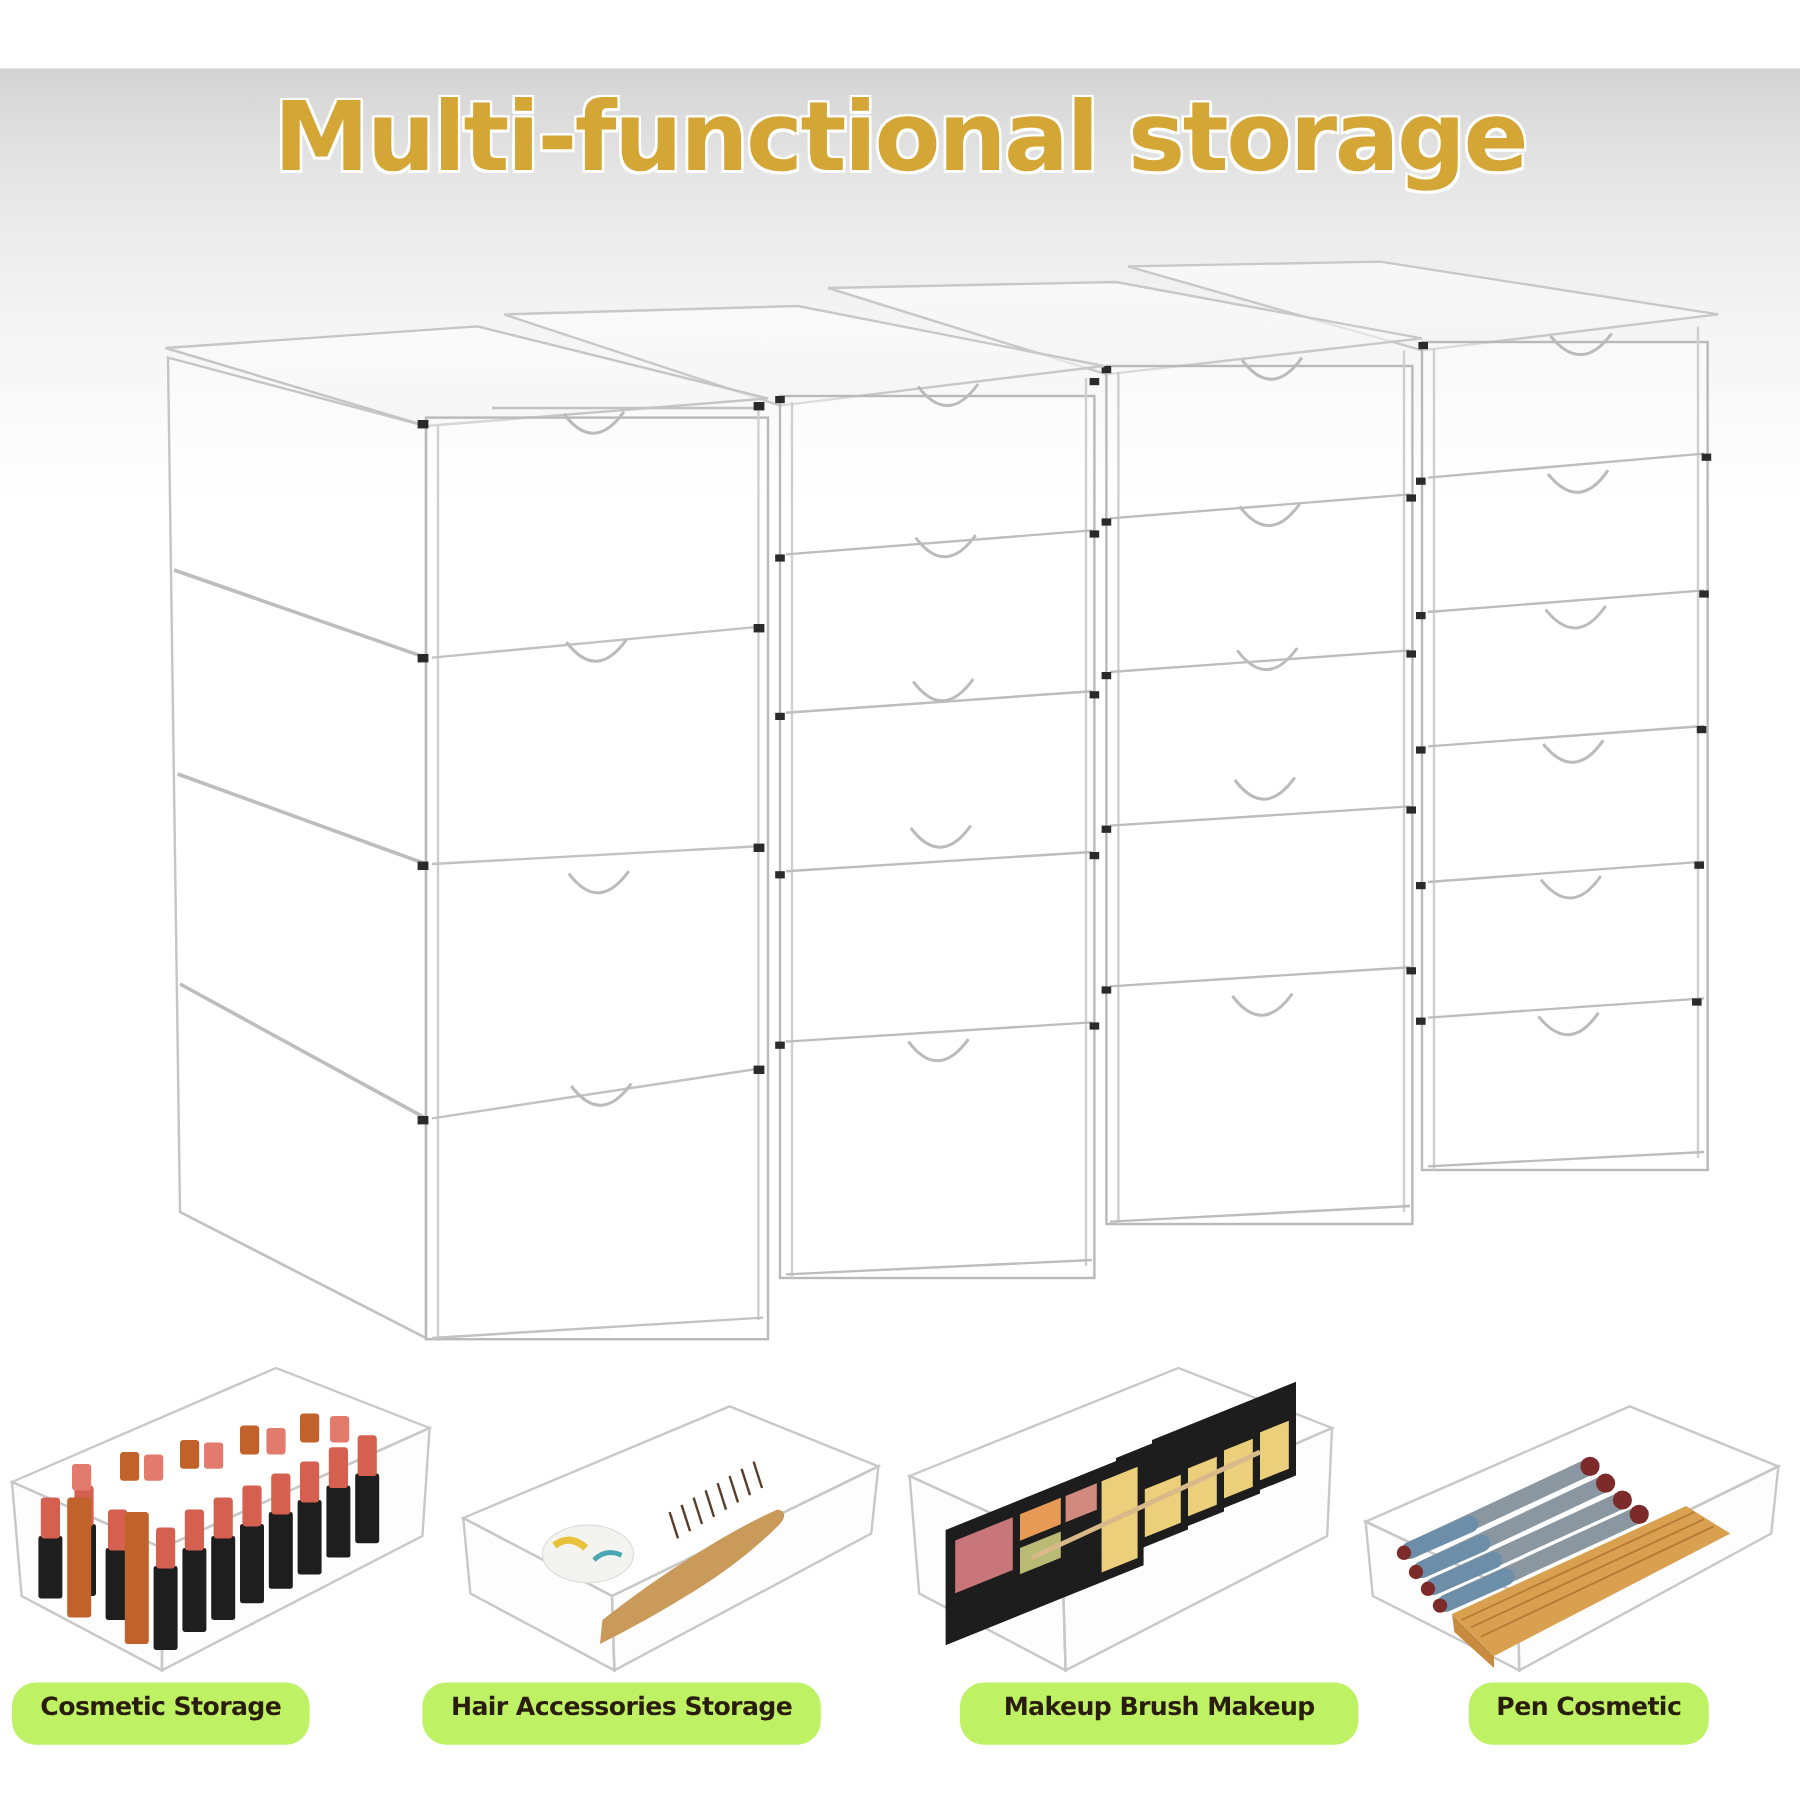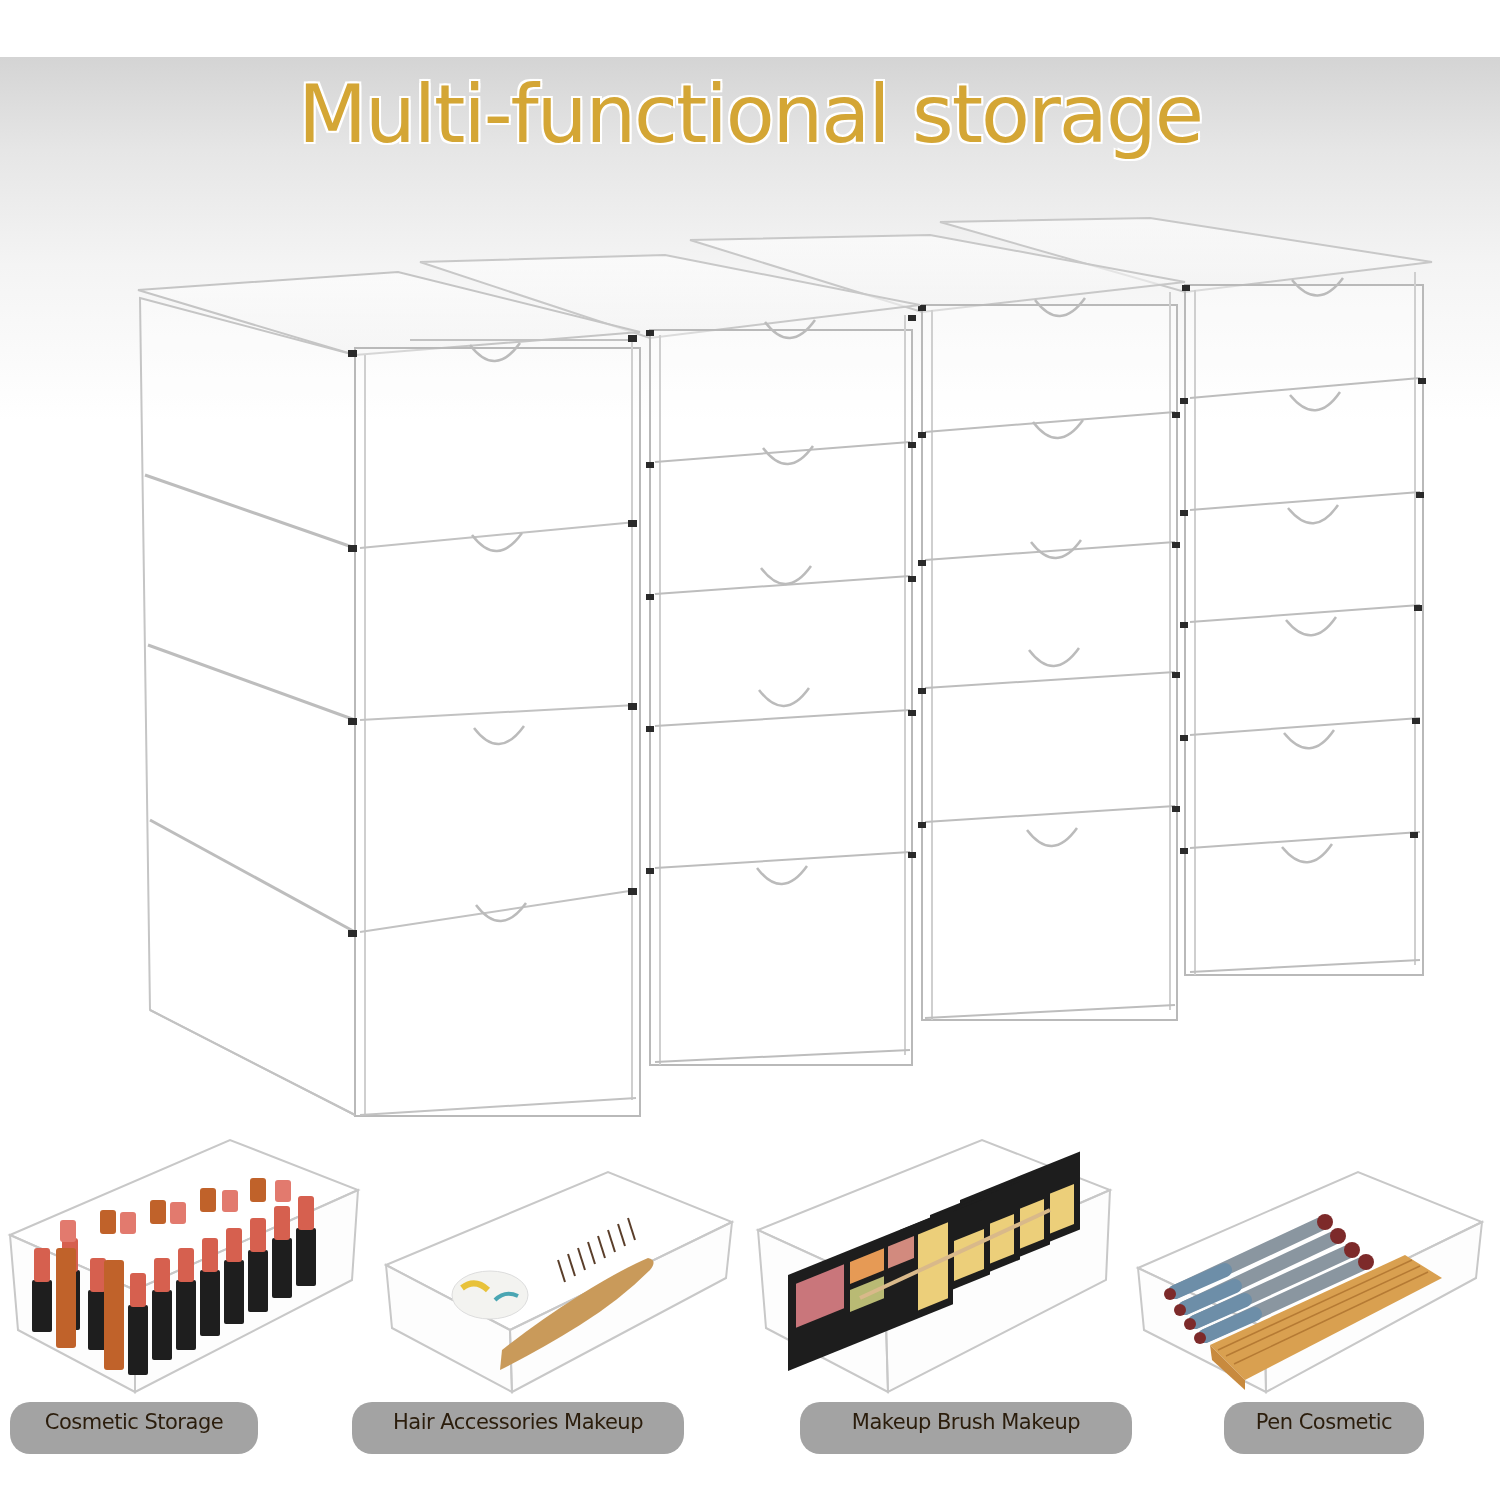--- a/index.html
+++ b/index.html
@@ -15,7 +15,7 @@
     }
     .title {
       position: absolute; left: 0; top: 68px; width: 1500px; text-align: center;
-      font-family: "DejaVu Sans", sans-serif; font-weight: normal;
+      font-family: "DejaVu Sans", sans-serif; font-weight: bold;
       font-size: 80px; letter-spacing: -2px;
       color: #d4a635;
       text-shadow: 0 0 3px #fff, 0 0 3px #fff, 2px 2px 0 #fff, -2px -2px 0 #fff, 2px -2px 0 #fff, -2px 2px 0 #fff;

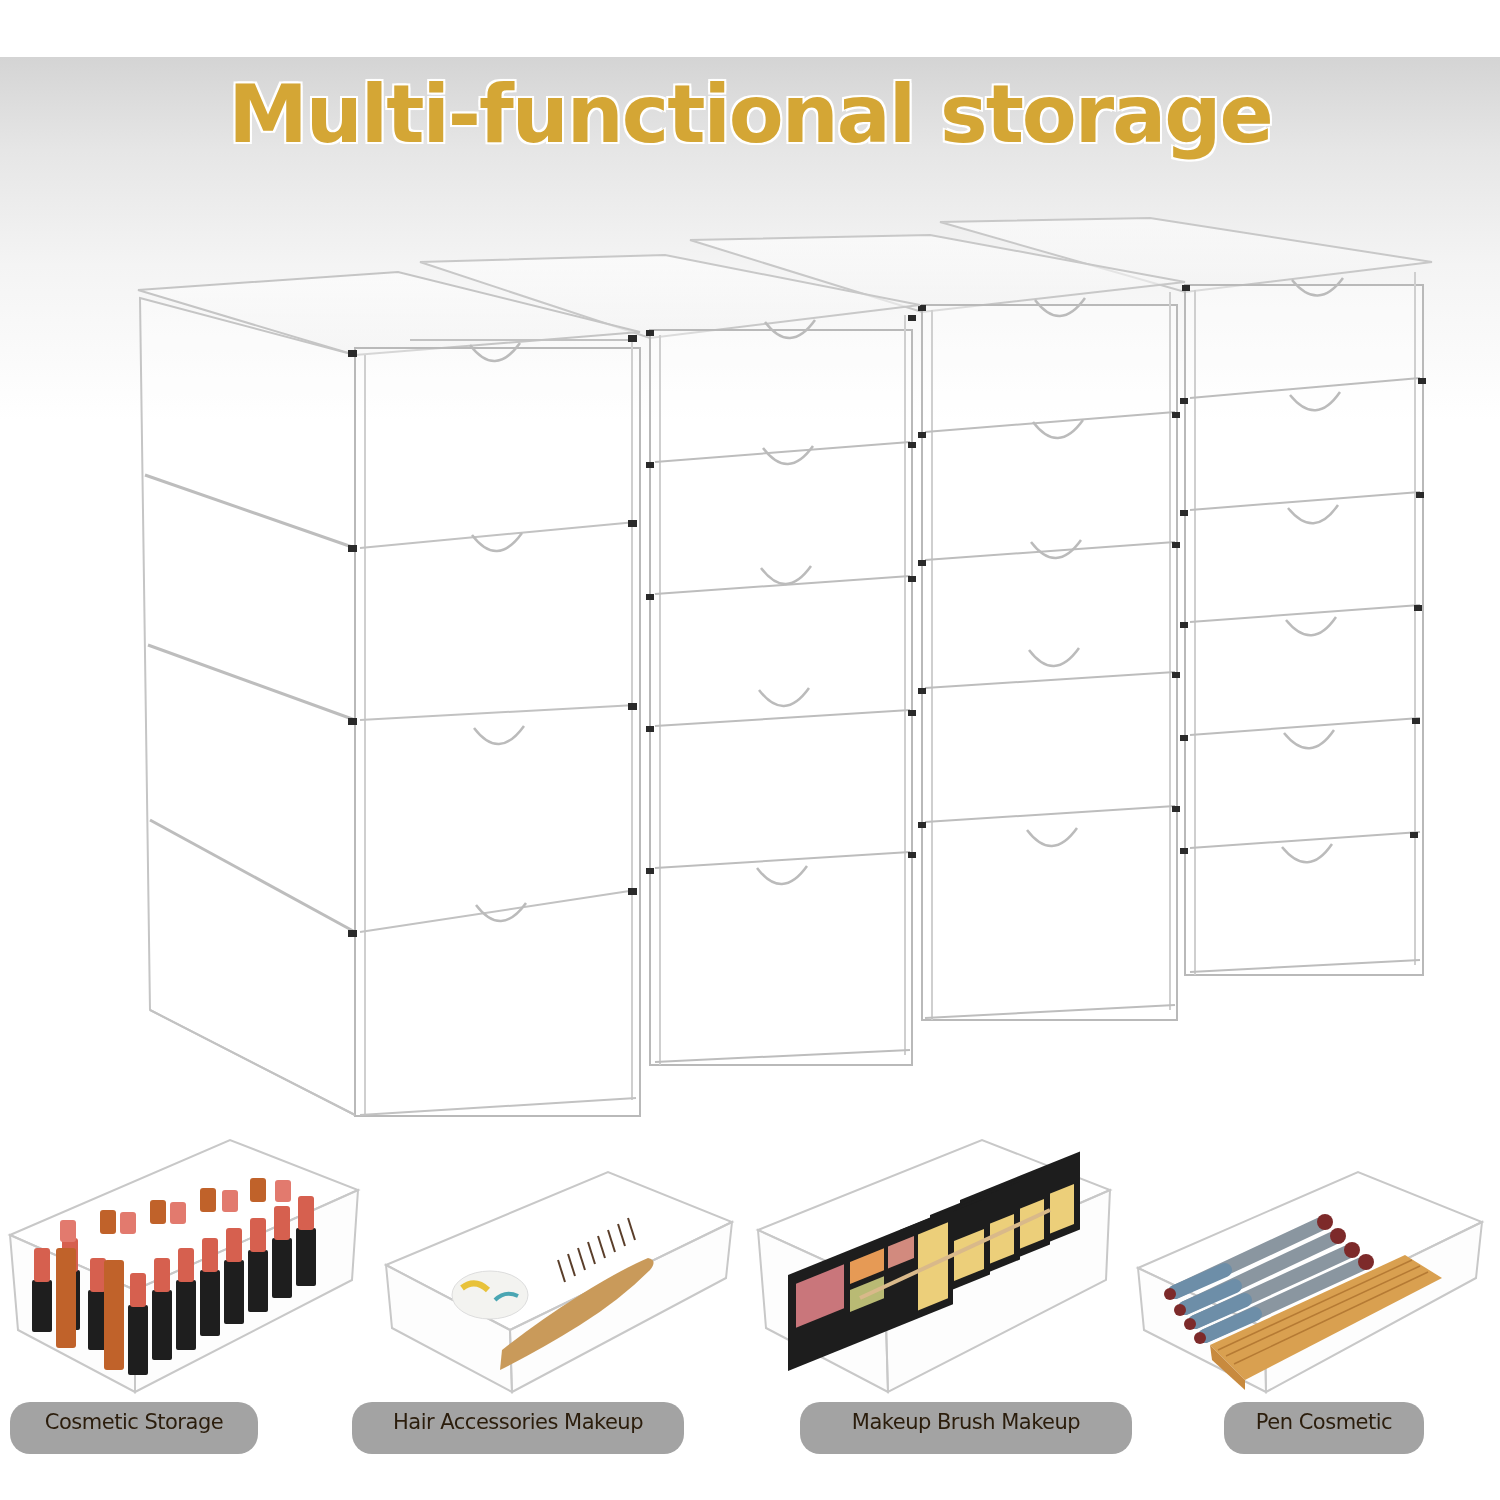--- a/index.html
+++ b/index.html
@@ -24,8 +24,8 @@
     .bin { position: absolute; }
     .pill {
       position: absolute; height: 52px; border-radius: 20px;
-      background: #a3a3a3;
-      color: #2b1d0c; font-family: "DejaVu Sans", sans-serif; font-weight: normal;
+      background: #bef264;
+      color: #2b1d0c; font-family: "DejaVu Sans", sans-serif; font-weight: bold;
       font-size: 21px; line-height: 40px; text-align: center; letter-spacing: -0.5px;
       white-space: nowrap;
     }

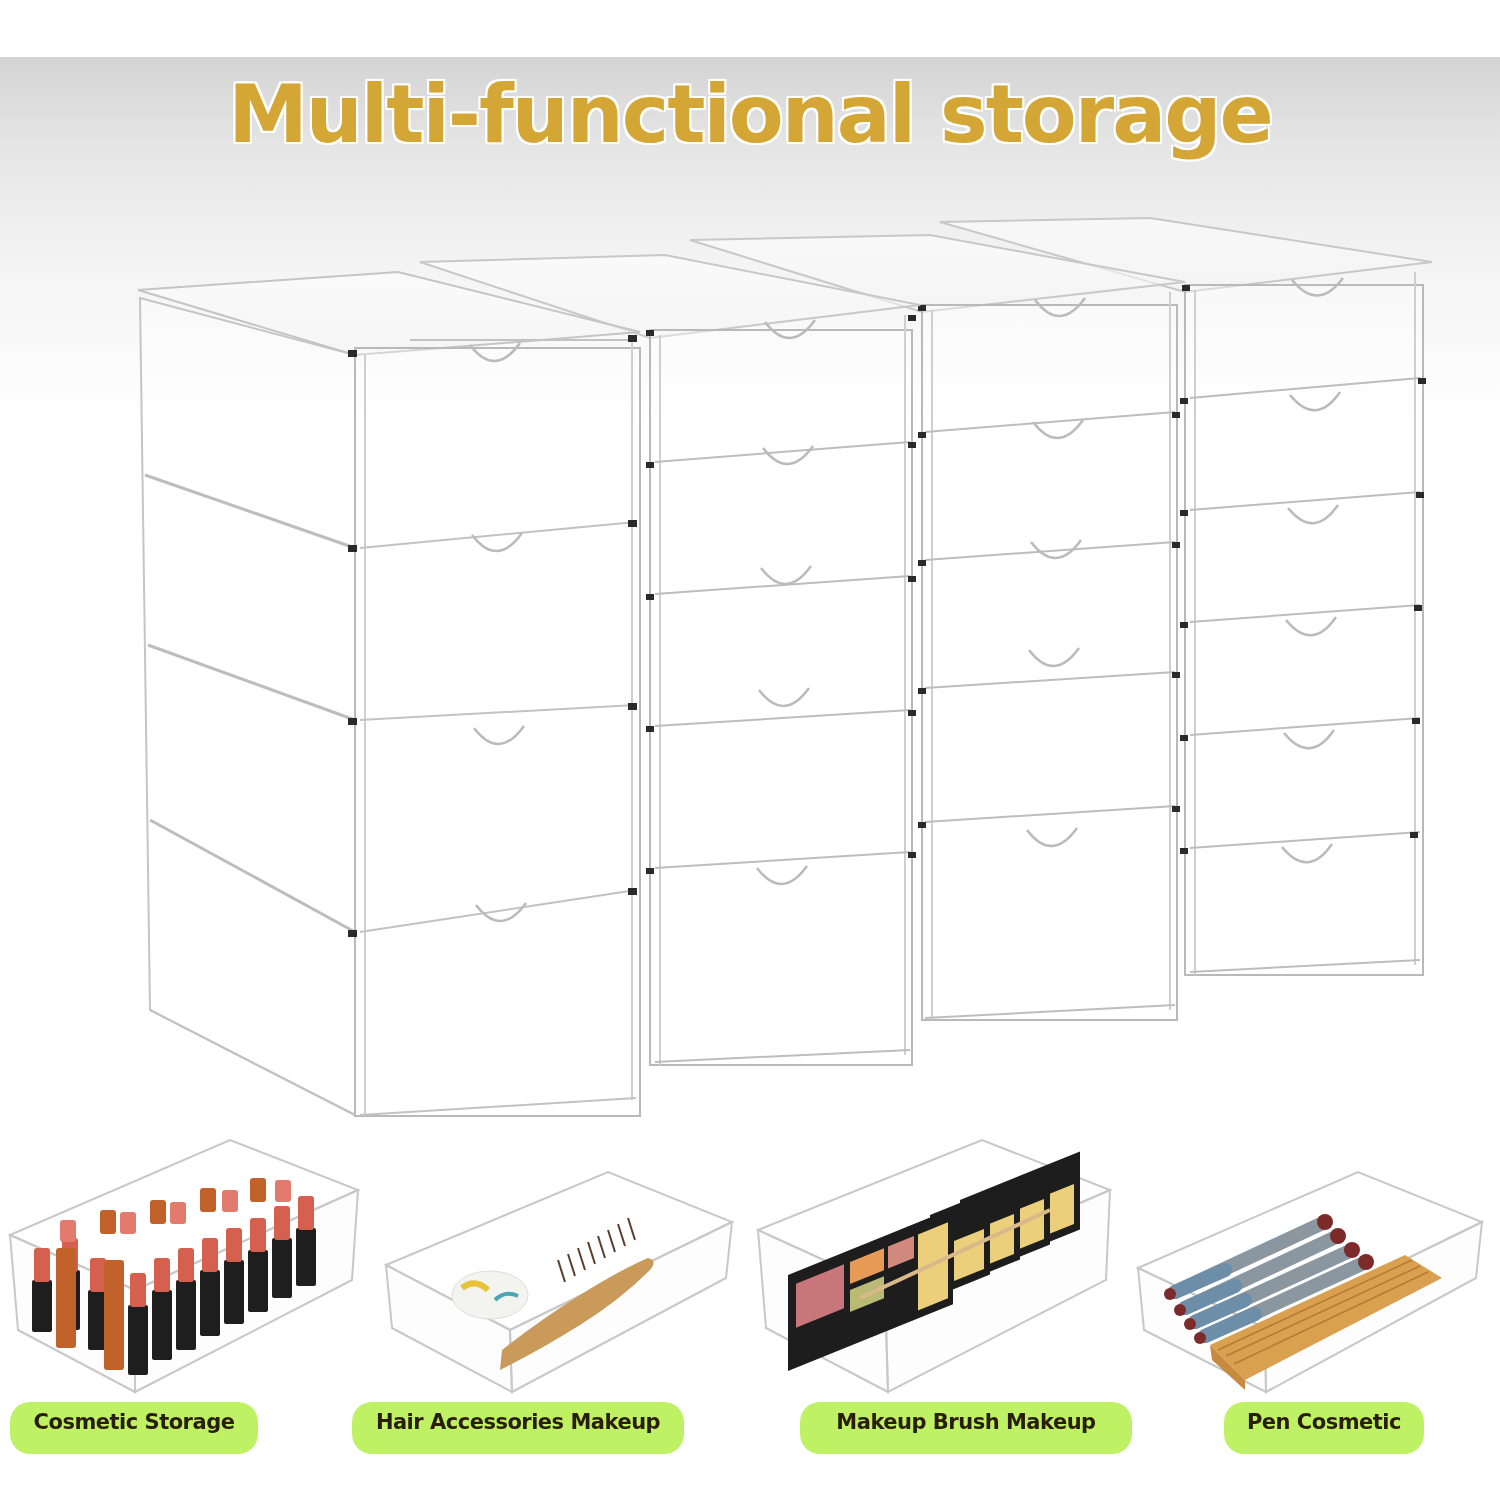--- a/index.html
+++ b/index.html
@@ -264,7 +264,7 @@
     <path d="M115,140 Q125,130 138,136" stroke="#4aa6b3" stroke-width="4" fill="none"></path>
   </g>
 </svg>
-<div class="pill" style="left:352px;top:1402px;width:332px">Hair Accessories Makeup</div>
+<div class="pill" style="left:352px;top:1402px;width:332px">Hair Accessories Storage</div>
 
 <svg class="bin" style="left:750px;top:1130px" width="380" height="270" viewBox="0 0 380 270">
   <g fill="none" stroke="#c8c8c8" stroke-width="2">

